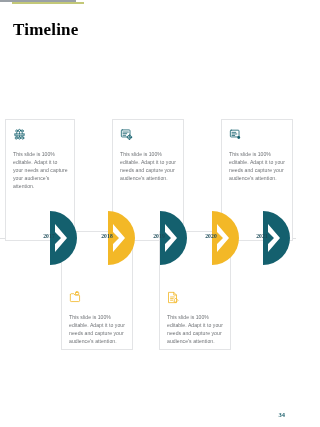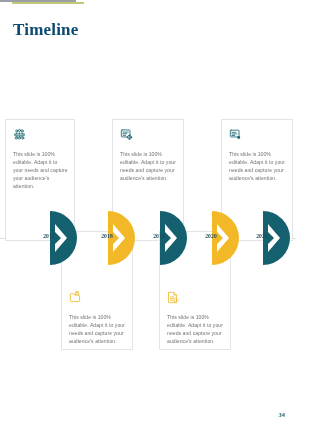--- a/index.html
+++ b/index.html
@@ -37,7 +37,7 @@
     font-family: "Liberation Serif", serif;
     font-weight: bold;
     font-size: 17px;
-    color: #0c4a6e;
+    color: #000000;
     letter-spacing: .2px;
   }
 

